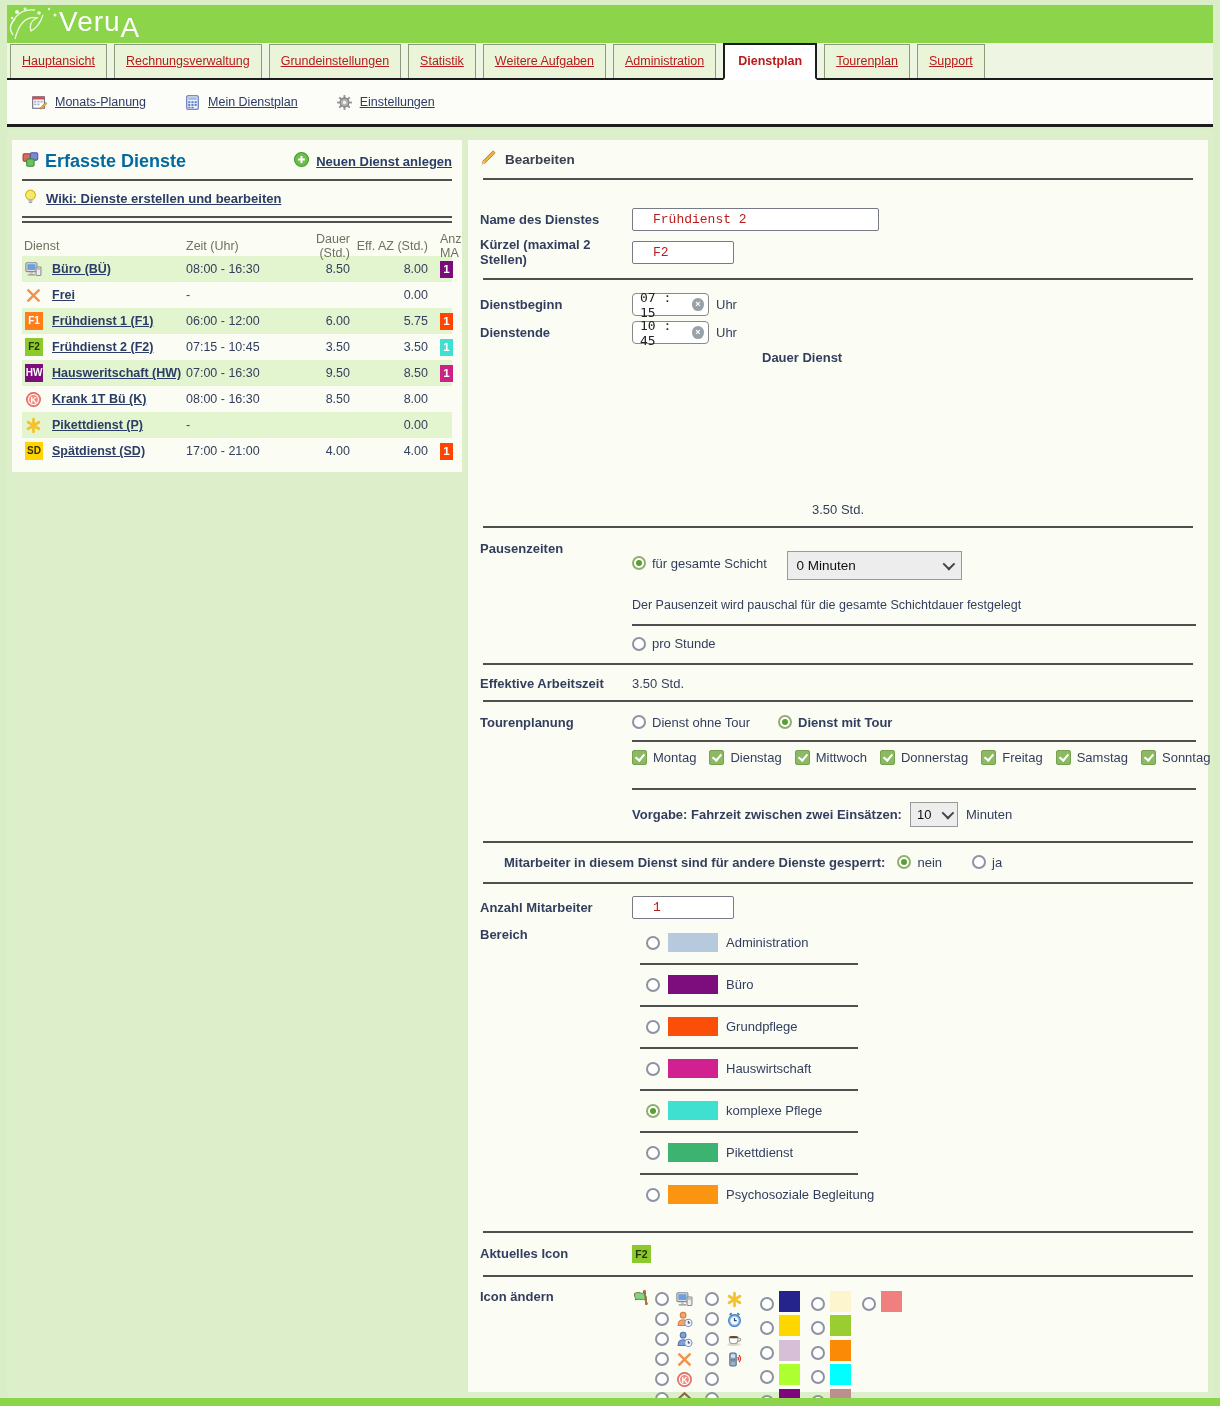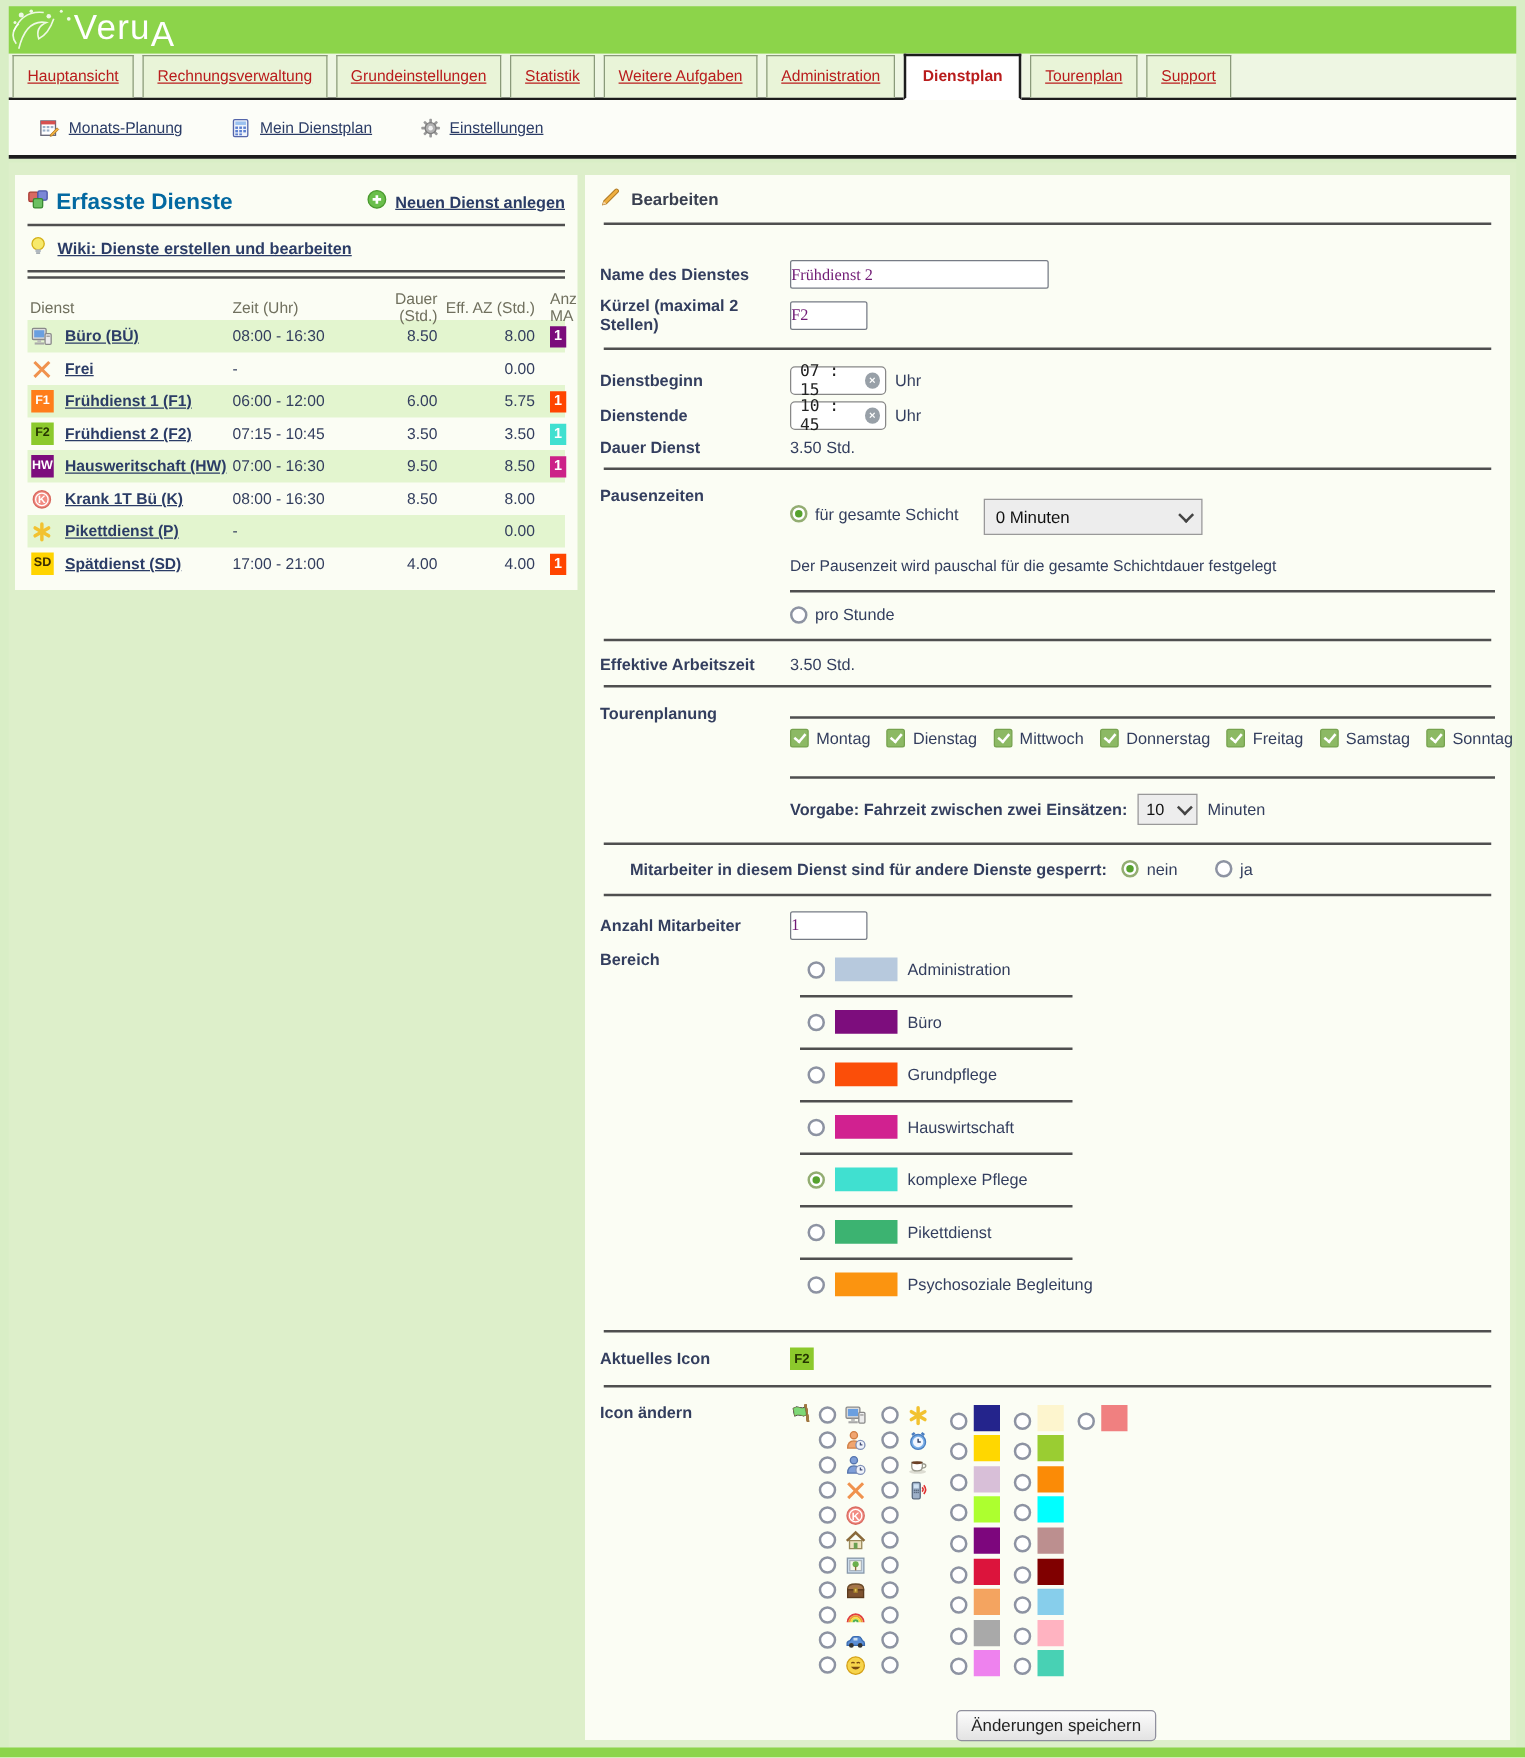--- a/index.html
+++ b/index.html
@@ -62,7 +62,7 @@
   .flabel{width:152px;flex:0 0 152px;font-weight:bold;font-size:13px;color:#333e5e;}
   .frow-top{align-items:flex-start;}
   .fright{flex:1;min-width:0;}
-  input.txt{border:1px solid #767b85;border-radius:2px;height:19px;font-size:13px;padding:1px 0;background:#fff;color:#701a75;font-family:Liberation Serif, serif;box-sizing:content-box;}
+  input.txt{border:1px solid #767b85;border-radius:2px;height:19px;font-size:13px;padding:1px 20px;background:#fff;color:#b91c1c;font-family:Liberation Mono, monospace;box-sizing:content-box;}
   .w205{width:205px;} .w60{width:60px;}
   .timebox{width:64px;height:21px;border:1px solid #888;border-radius:4px;background:#fff;display:inline-flex;align-items:center;justify-content:space-between;padding:0 4px 0 7px;font-family:"DejaVu Sans Mono",monospace;font-size:13px;color:#222;}
   .clear-x{width:13px;height:13px;border-radius:50%;background:#98a0a8;color:#fff;font-size:9px;line-height:13px;text-align:center;font-weight:bold;cursor:pointer;font-family:"Liberation Sans",sans-serif;}

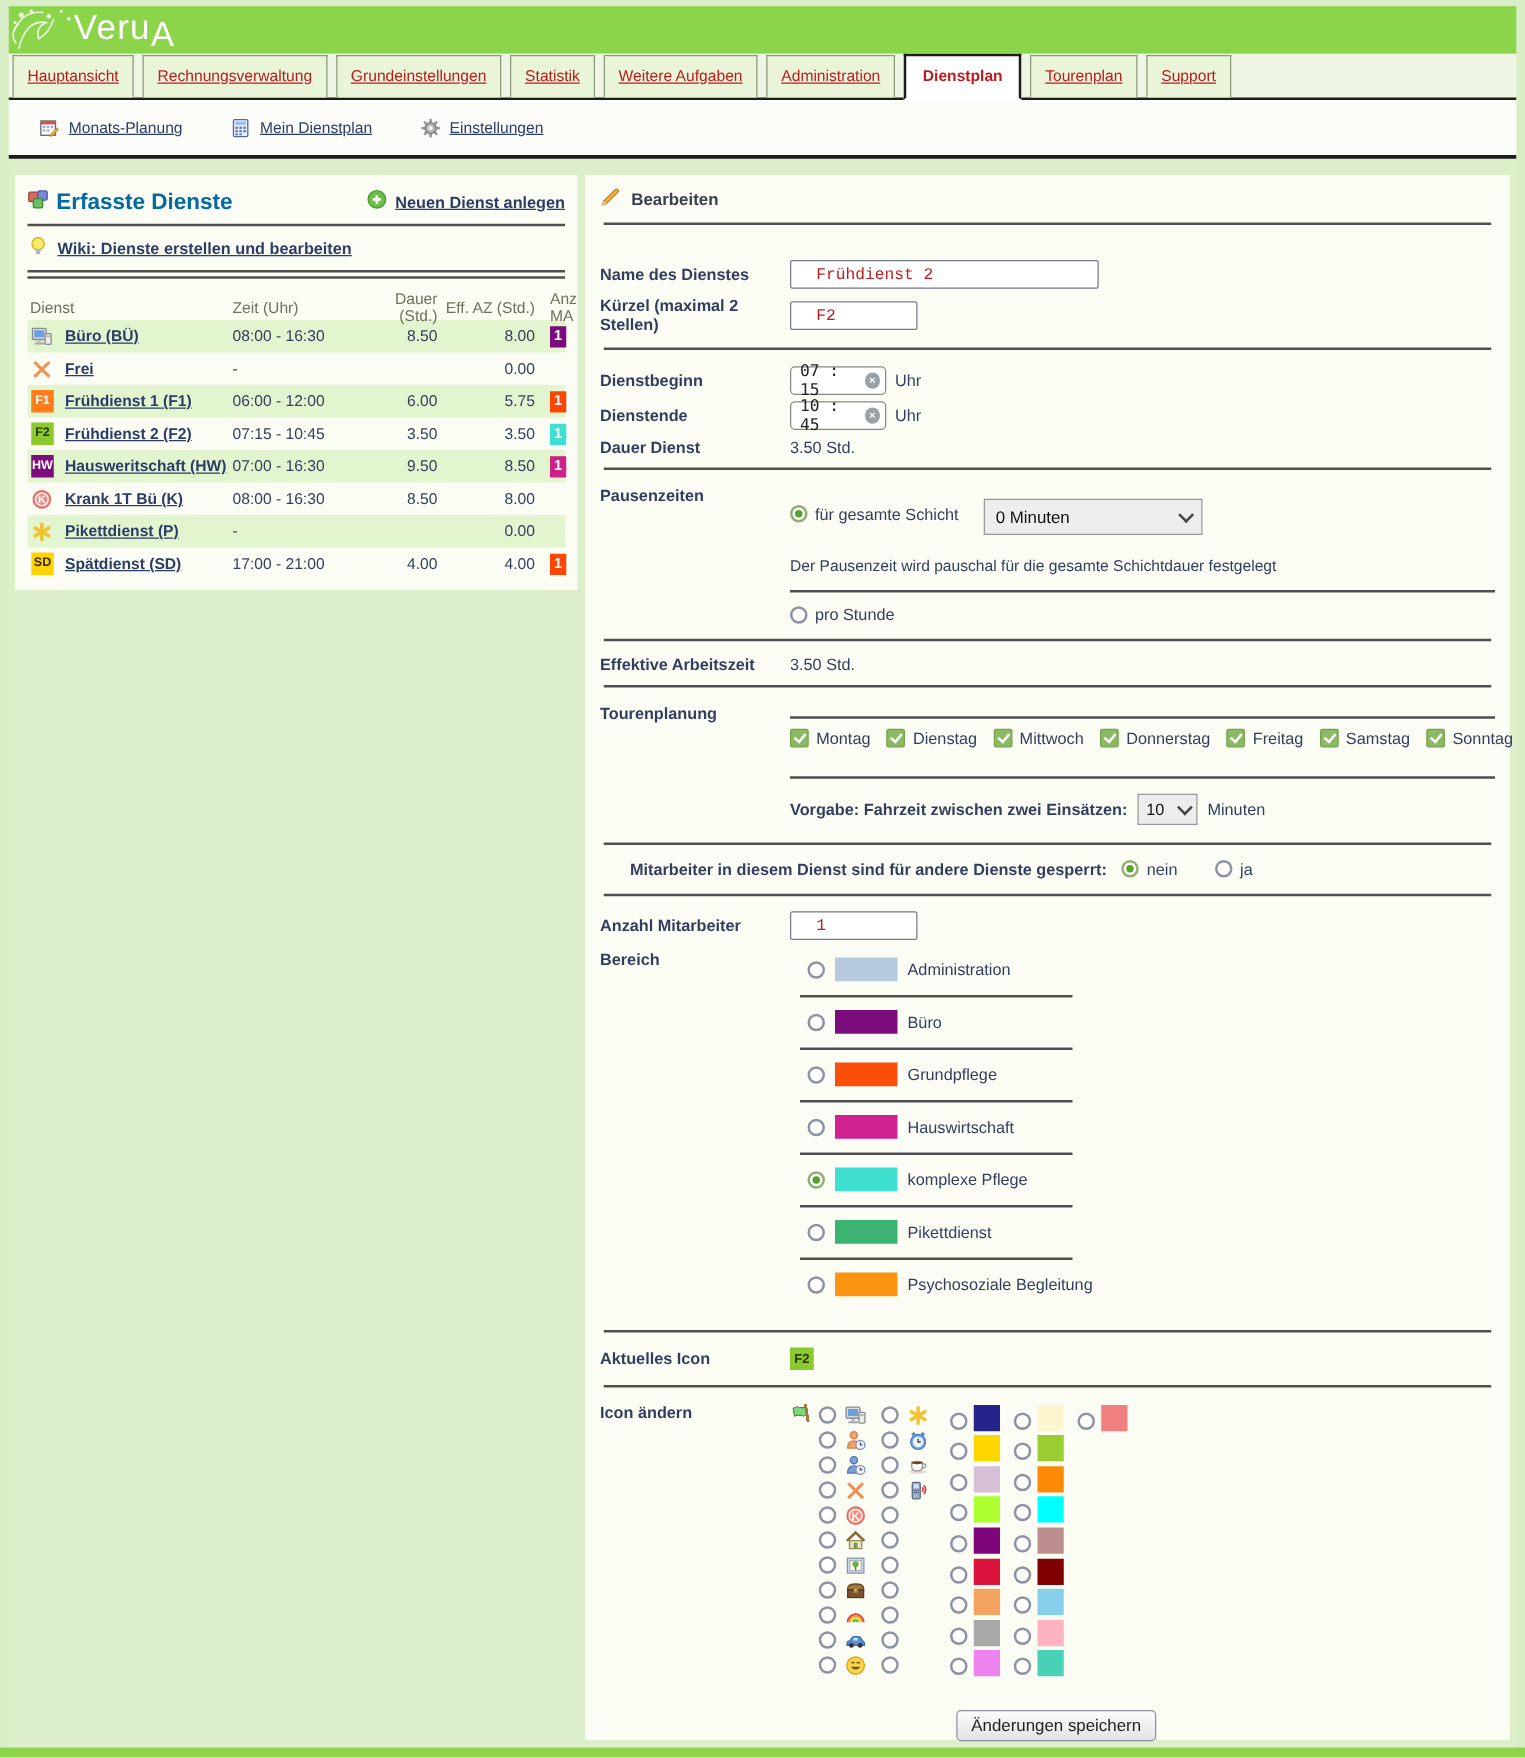--- a/index.html
+++ b/index.html
@@ -466,7 +466,7 @@
       </span>
       <span class="suffix plain">Uhr</span>
     </div>
-    <div class="frow" style="margin-bottom:4px;">
+    <div class="frow" style="margin-bottom:4px;flex-direction:column;">
       <div class="flabel">Dauer Dienst</div>
       <span class="plain">3.50 Std.</span>
     </div>

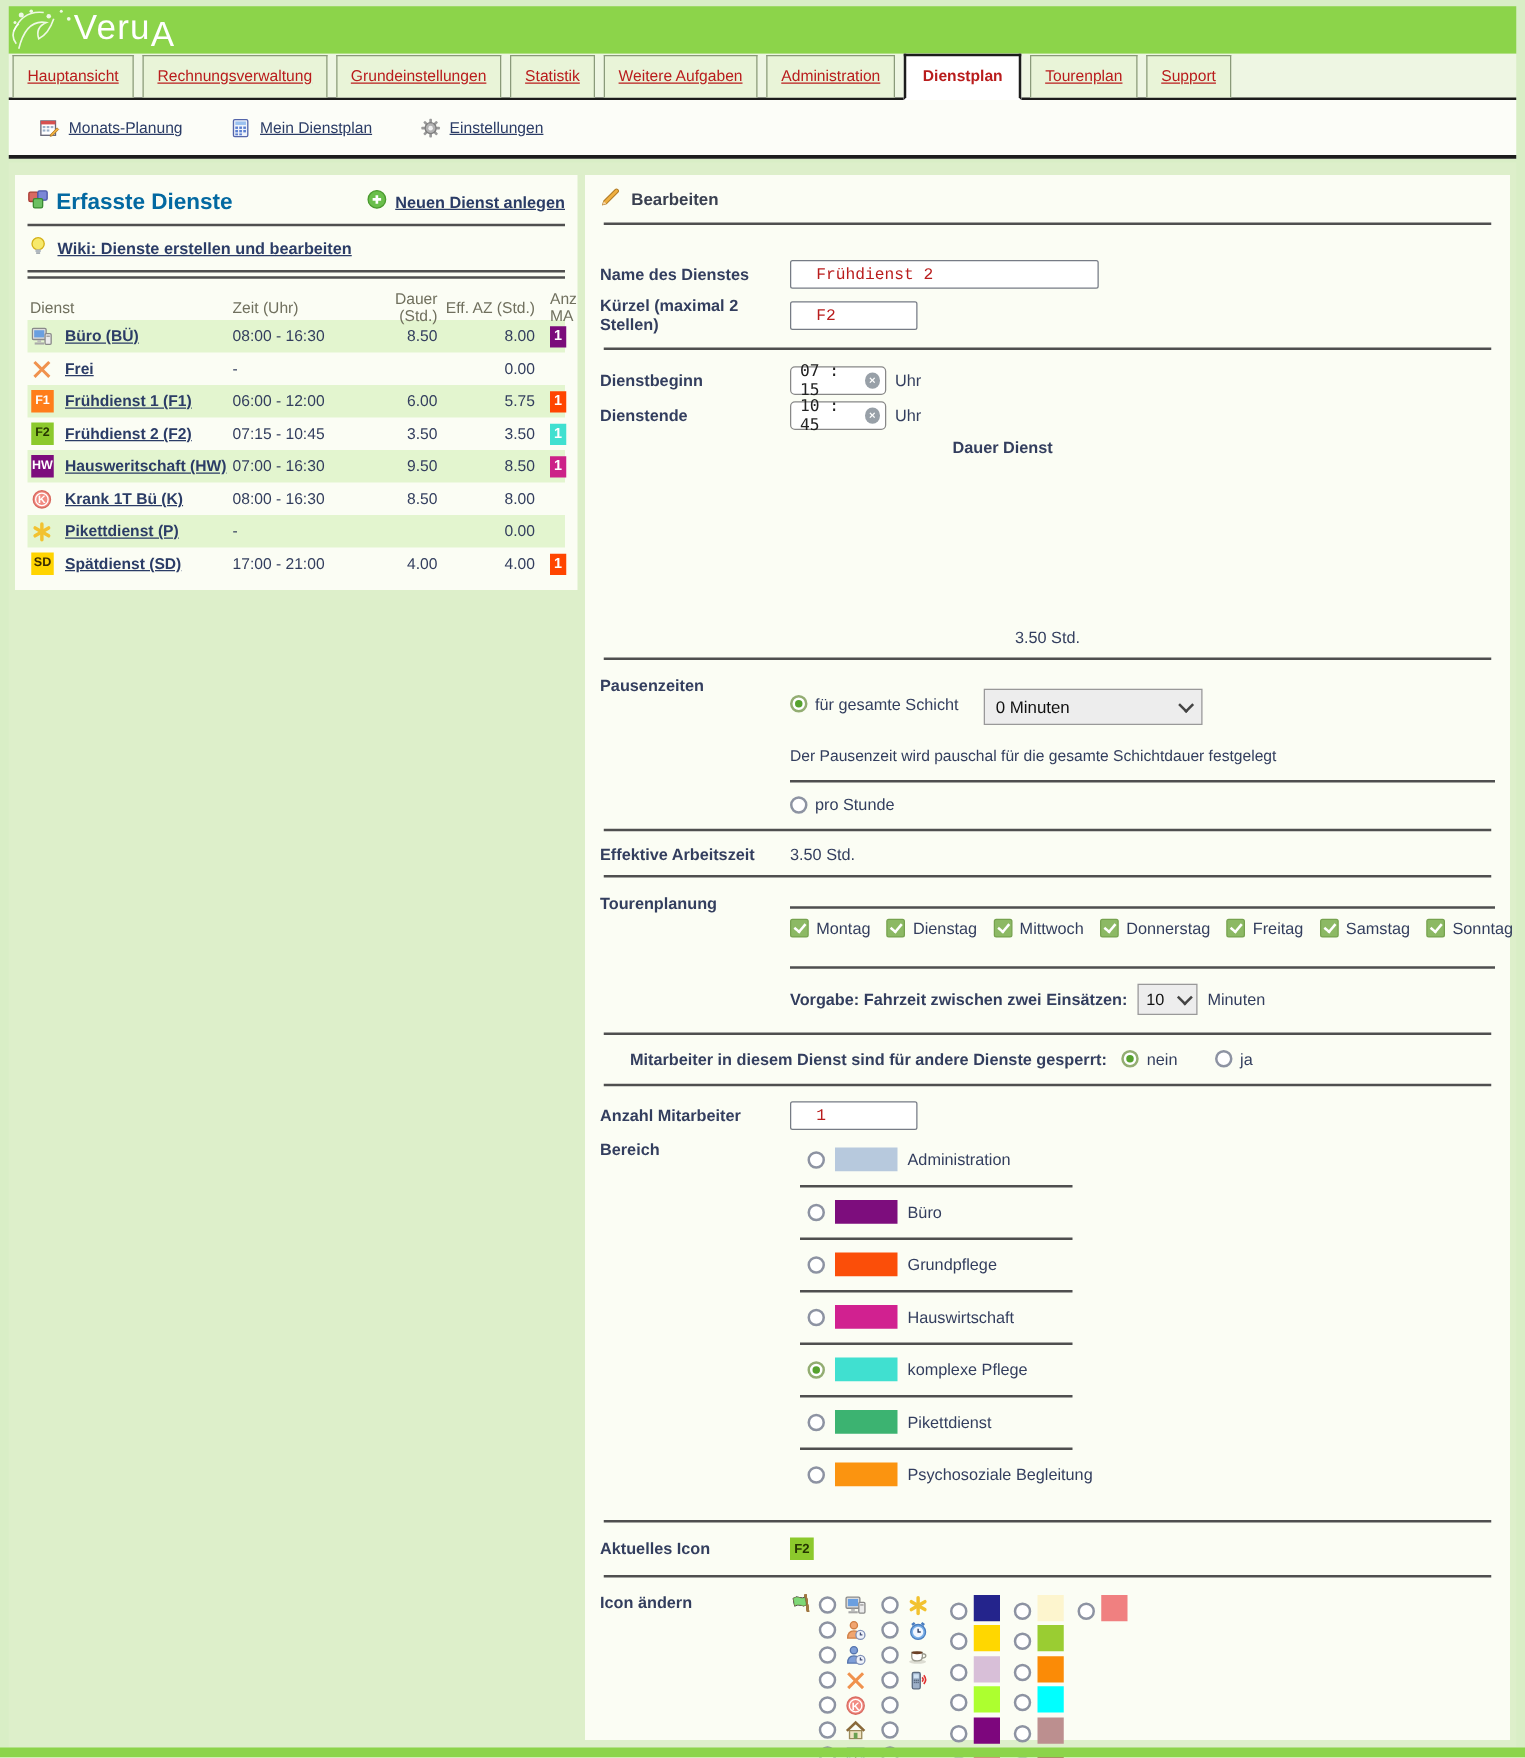--- a/index.html
+++ b/index.html
@@ -502,6 +502,16 @@
     <div class="frow frow-top">
       <div class="flabel">Tourenplanung</div>
       <div class="fright">
+        <div style="display:flex;gap:28px;align-items:center;">
+          <label class="opt">
+            <span class="radio"></span>
+            <span>Dienst ohne Tour</span>
+          </label>
+          <label class="opt" style="font-weight:bold;">
+            <span class="radio sel"></span>
+            <span>Dienst mit Tour</span>
+          </label>
+        </div>
         <div class="hr-indent" style="margin:10px 0 8px;"></div>
         <div id="weekdays" style="display:flex;gap:13px;flex-wrap:nowrap;">
             <label class="opt">

